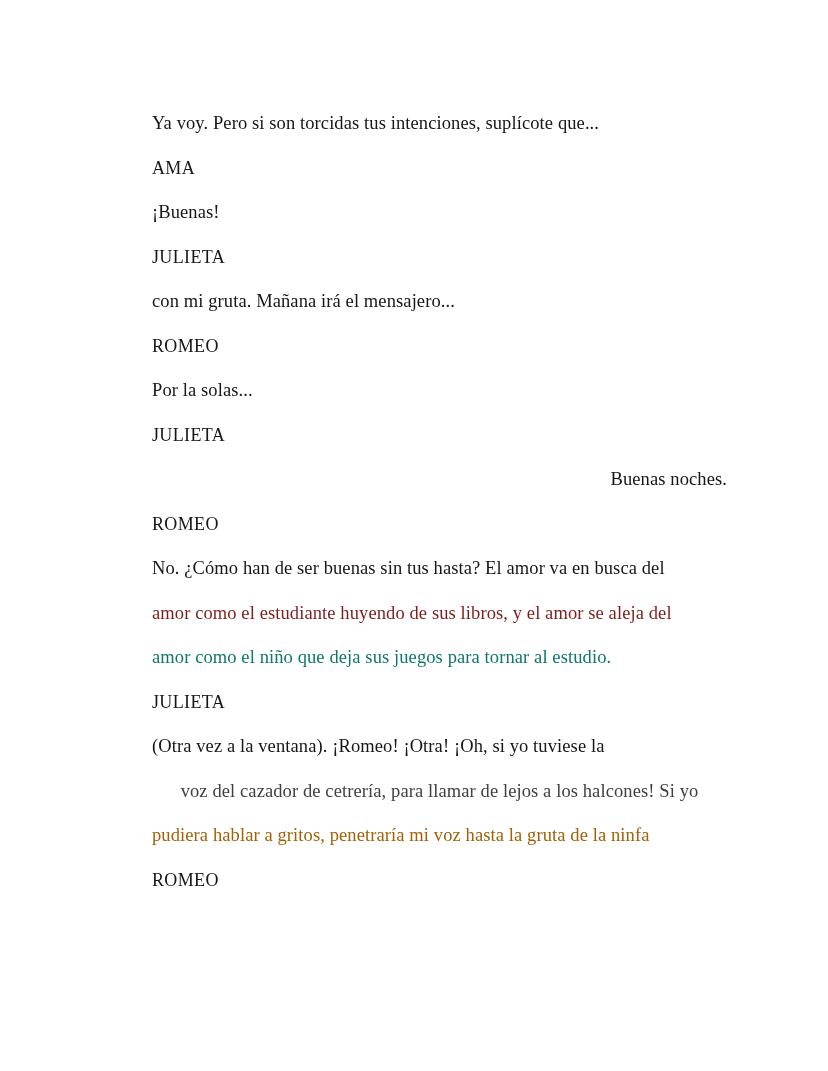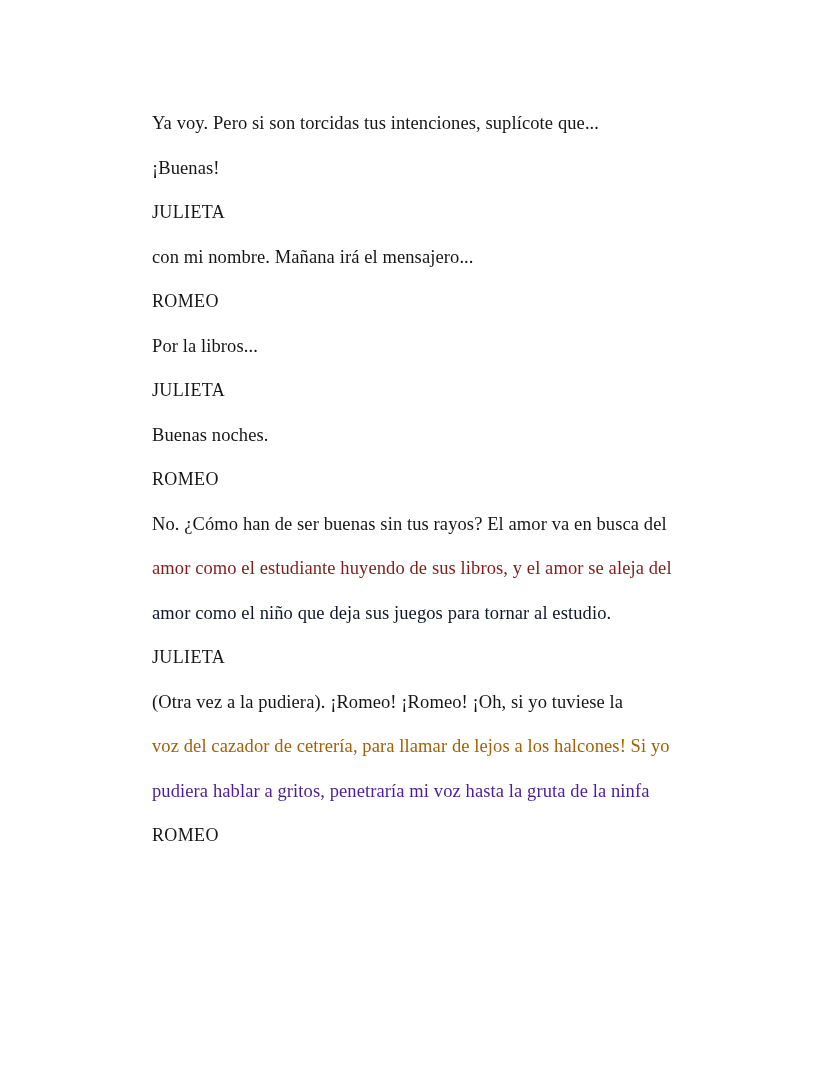--- a/index.html
+++ b/index.html
@@ -48,6 +48,7 @@
 <div class="page" style="background: rgb(255, 255, 255);">
   <div class="text-body" id="text-body">
       <div class="doc-line" style="color: rgb(22, 22, 22);">Ya voy. Pero si son torcidas tus intenciones, suplícote que...</div>
+      <div class="doc-line speaker" style="color: rgb(22, 22, 22);">AMA</div>
       <div class="doc-line" style="color: rgb(22, 22, 22);">¡Buenas!</div>
       <div class="doc-line speaker" style="color: rgb(22, 22, 22);">JULIETA</div>
       <div class="doc-line" style="color: rgb(22, 22, 22);">con mi nombre. Mañana irá el mensajero...</div>

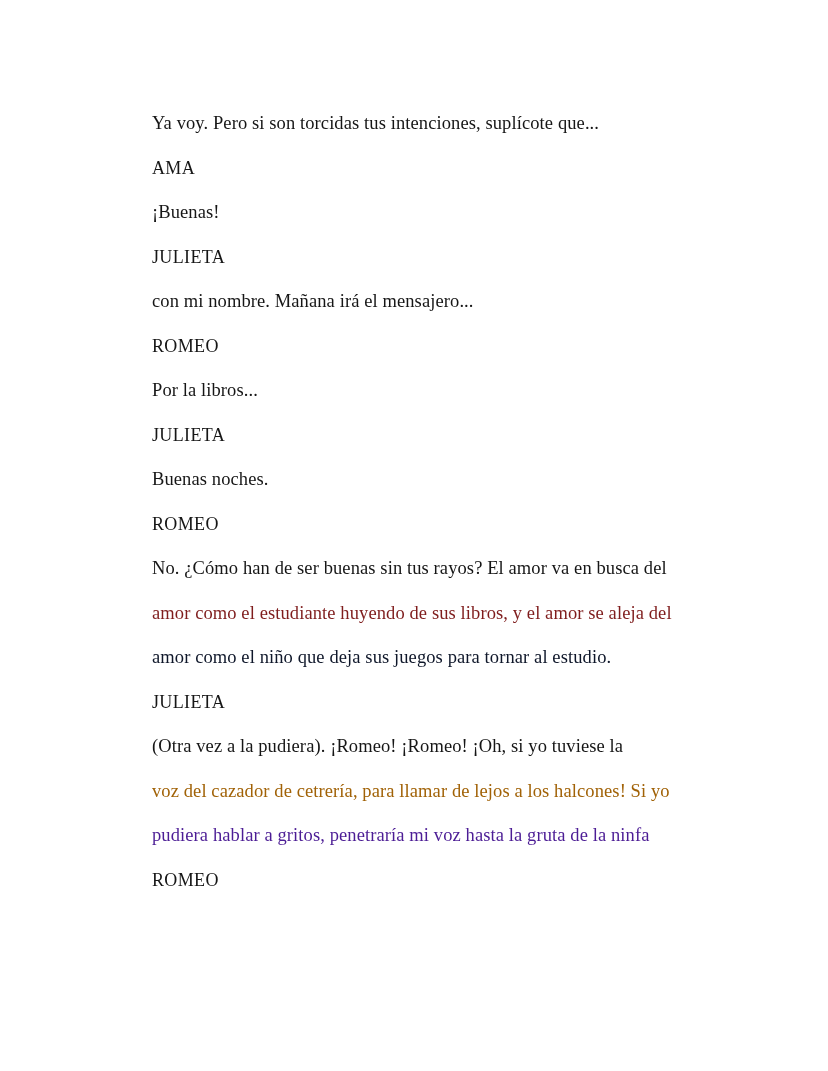--- a/index.html
+++ b/index.html
@@ -51,7 +51,7 @@
       <div class="doc-line speaker" style="color: rgb(22, 22, 22);">AMA</div>
       <div class="doc-line" style="color: rgb(22, 22, 22);">¡Buenas!</div>
       <div class="doc-line speaker" style="color: rgb(22, 22, 22);">JULIETA</div>
-      <div class="doc-line" style="color: rgb(22, 22, 22);">con mi nombre. Mañana irá el mensajero...</div>
+      <div class="doc-line" style="color: rgb(22, 22, 22);">con mi gruta. Mañana irá el mensajero...</div>
       <div class="doc-line speaker" style="color: rgb(22, 22, 22);">ROMEO</div>
       <div class="doc-line" style="color: rgb(22, 22, 22);">Por la libros...</div>
       <div class="doc-line speaker" style="color: rgb(22, 22, 22);">JULIETA</div>

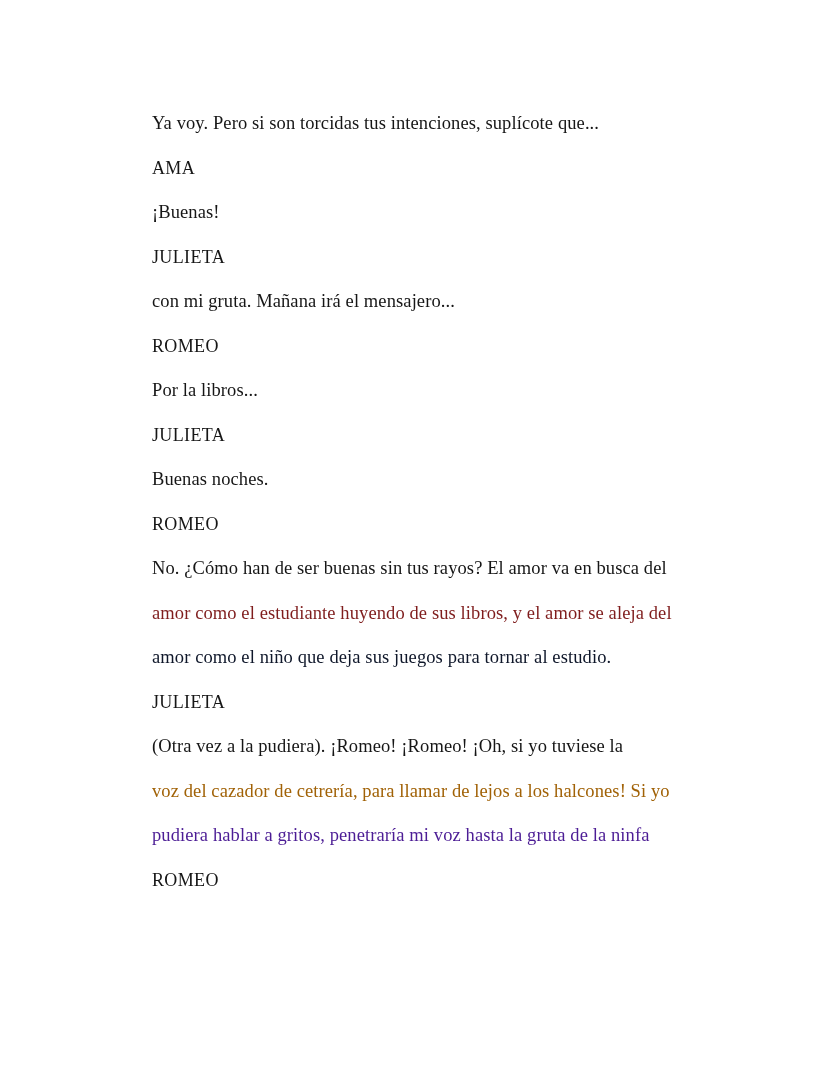--- a/index.html
+++ b/index.html
@@ -53,7 +53,7 @@
       <div class="doc-line speaker" style="color: rgb(22, 22, 22);">JULIETA</div>
       <div class="doc-line" style="color: rgb(22, 22, 22);">con mi gruta. Mañana irá el mensajero...</div>
       <div class="doc-line speaker" style="color: rgb(22, 22, 22);">ROMEO</div>
-      <div class="doc-line" style="color: rgb(22, 22, 22);">Por la libros...</div>
+      <div class="doc-line" style="color: rgb(22, 22, 22);">Por la solas...</div>
       <div class="doc-line speaker" style="color: rgb(22, 22, 22);">JULIETA</div>
       <div class="doc-line" style="color: rgb(22, 22, 22);">Buenas noches.</div>
       <div class="doc-line speaker" style="color: rgb(22, 22, 22);">ROMEO</div>

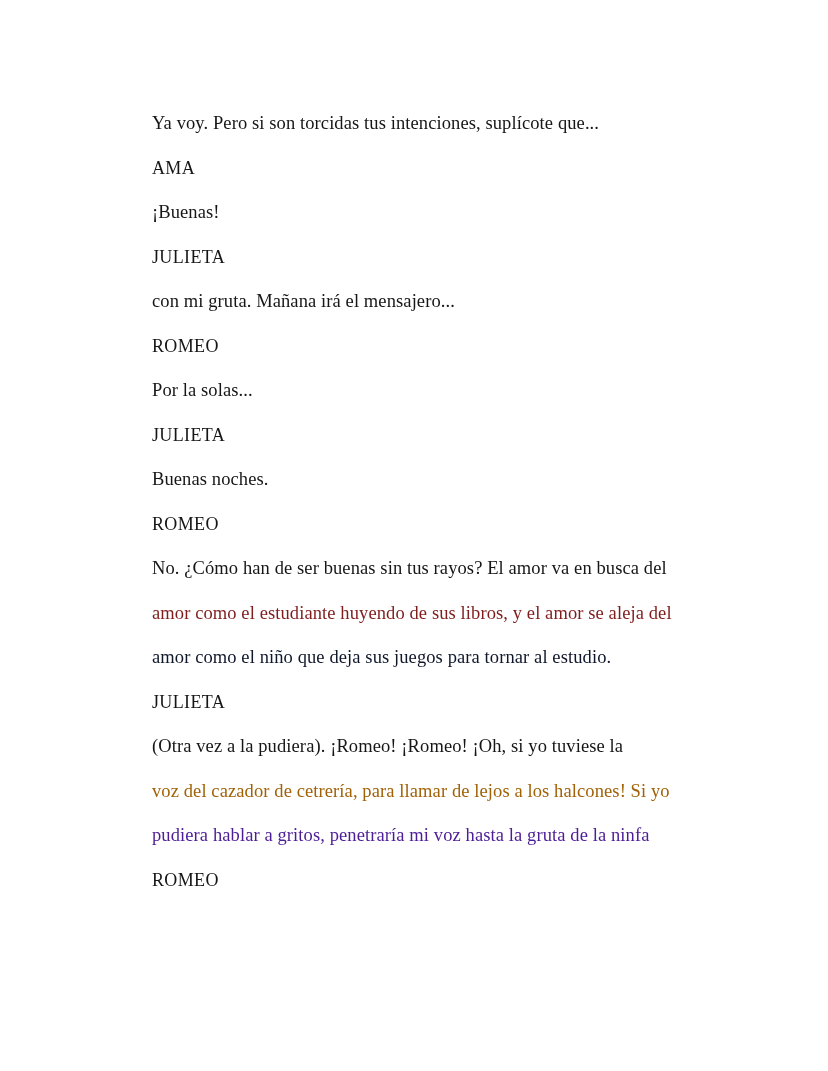--- a/index.html
+++ b/index.html
@@ -55,7 +55,7 @@
       <div class="doc-line speaker" style="color: rgb(22, 22, 22);">ROMEO</div>
       <div class="doc-line" style="color: rgb(22, 22, 22);">Por la solas...</div>
       <div class="doc-line speaker" style="color: rgb(22, 22, 22);">JULIETA</div>
-      <div class="doc-line" style="color: rgb(22, 22, 22);">Buenas noches.</div>
+      <div class="doc-line" style="color: rgb(22, 22, 22); text-align: right;">Buenas noches.</div>
       <div class="doc-line speaker" style="color: rgb(22, 22, 22);">ROMEO</div>
       <div class="doc-line" style="color: rgb(22, 22, 22);">No. ¿Cómo han de ser buenas sin tus rayos? El amor va en busca del</div>
       <div class="doc-line" style="color: #7f1d1d;">amor como el estudiante huyendo de sus libros, y el amor se aleja del</div>

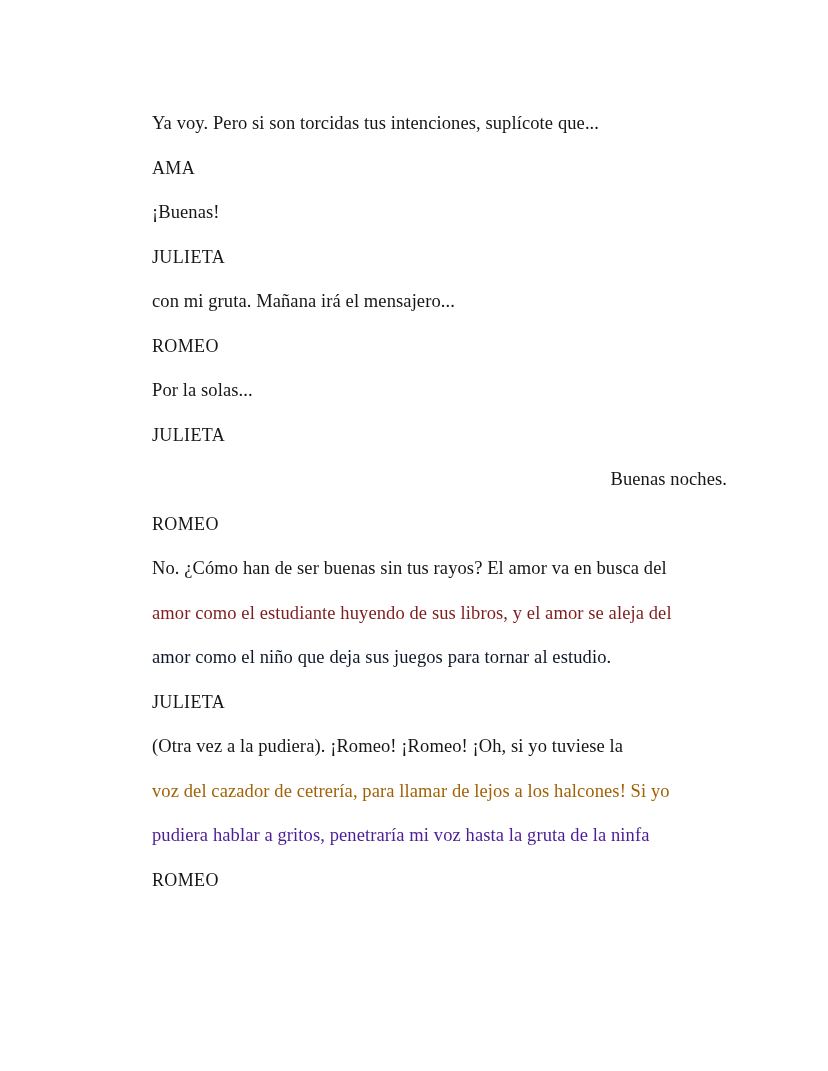--- a/index.html
+++ b/index.html
@@ -57,7 +57,7 @@
       <div class="doc-line speaker" style="color: rgb(22, 22, 22);">JULIETA</div>
       <div class="doc-line" style="color: rgb(22, 22, 22); text-align: right;">Buenas noches.</div>
       <div class="doc-line speaker" style="color: rgb(22, 22, 22);">ROMEO</div>
-      <div class="doc-line" style="color: rgb(22, 22, 22);">No. ¿Cómo han de ser buenas sin tus rayos? El amor va en busca del</div>
+      <div class="doc-line" style="color: rgb(22, 22, 22);">No. ¿Cómo han de ser buenas sin tus hasta? El amor va en busca del</div>
       <div class="doc-line" style="color: #7f1d1d;">amor como el estudiante huyendo de sus libros, y el amor se aleja del</div>
       <div class="doc-line" style="color: #0f172a;">amor como el niño que deja sus juegos para tornar al estudio.</div>
       <div class="doc-line speaker" style="color: rgb(22, 22, 22);">JULIETA</div>

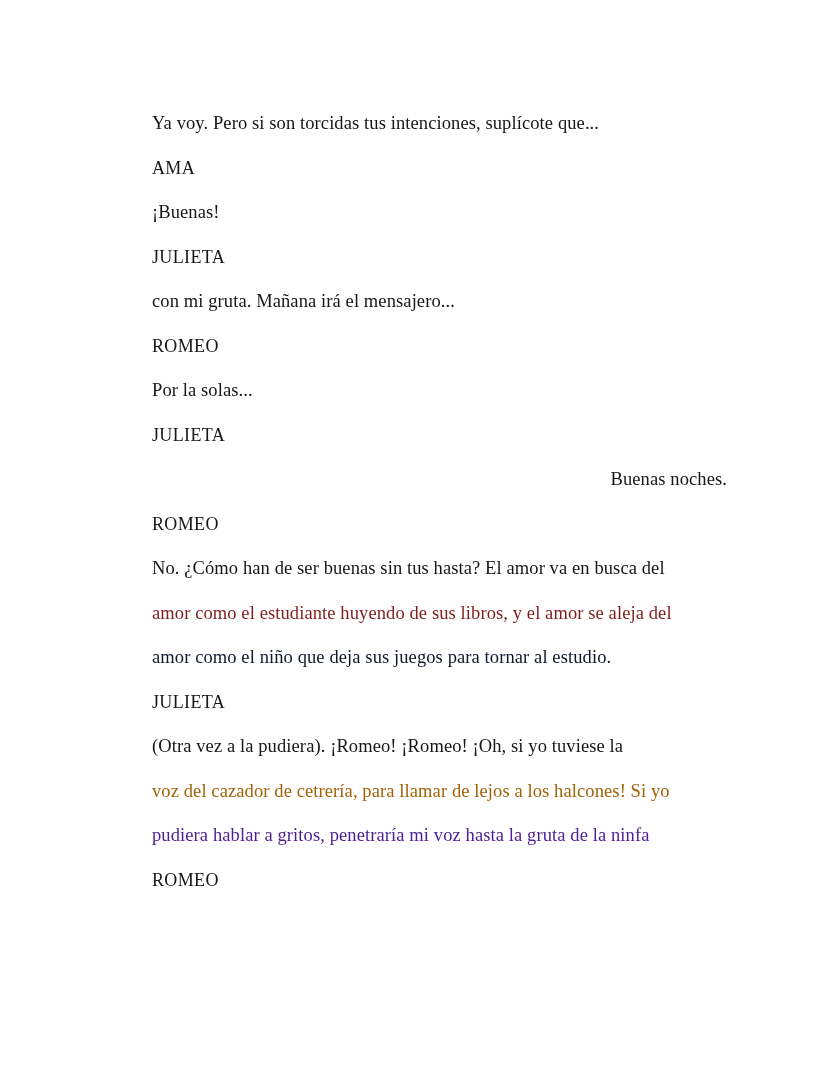--- a/index.html
+++ b/index.html
@@ -59,7 +59,7 @@
       <div class="doc-line speaker" style="color: rgb(22, 22, 22);">ROMEO</div>
       <div class="doc-line" style="color: rgb(22, 22, 22);">No. ¿Cómo han de ser buenas sin tus hasta? El amor va en busca del</div>
       <div class="doc-line" style="color: #7f1d1d;">amor como el estudiante huyendo de sus libros, y el amor se aleja del</div>
-      <div class="doc-line" style="color: #0f172a;">amor como el niño que deja sus juegos para tornar al estudio.</div>
+      <div class="doc-line" style="color: #0f766e;">amor como el niño que deja sus juegos para tornar al estudio.</div>
       <div class="doc-line speaker" style="color: rgb(22, 22, 22);">JULIETA</div>
       <div class="doc-line" style="color: rgb(22, 22, 22);">(Otra vez a la pudiera). ¡Romeo! ¡Romeo! ¡Oh, si yo tuviese la</div>
       <div class="doc-line" style="color: #a16207;">voz del cazador de cetrería, para llamar de lejos a los halcones! Si yo</div>

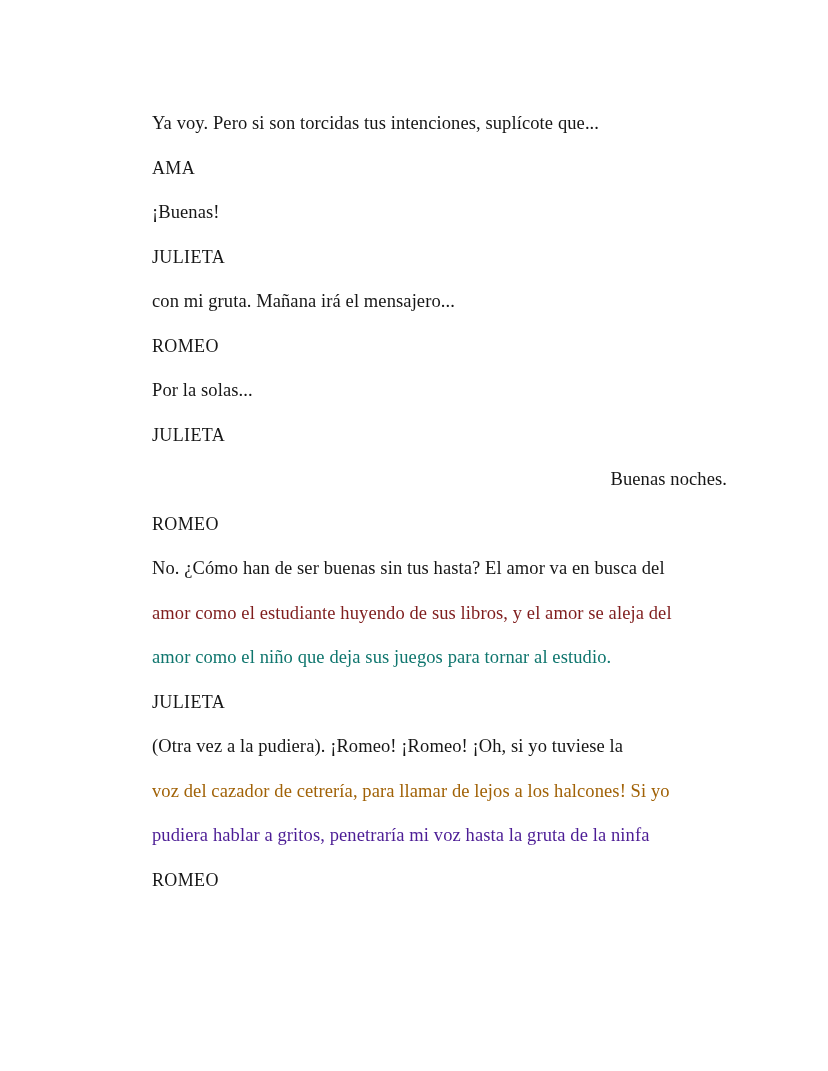--- a/index.html
+++ b/index.html
@@ -61,7 +61,7 @@
       <div class="doc-line" style="color: #7f1d1d;">amor como el estudiante huyendo de sus libros, y el amor se aleja del</div>
       <div class="doc-line" style="color: #0f766e;">amor como el niño que deja sus juegos para tornar al estudio.</div>
       <div class="doc-line speaker" style="color: rgb(22, 22, 22);">JULIETA</div>
-      <div class="doc-line" style="color: rgb(22, 22, 22);">(Otra vez a la pudiera). ¡Romeo! ¡Romeo! ¡Oh, si yo tuviese la</div>
+      <div class="doc-line" style="color: rgb(22, 22, 22);">(Otra vez a la ventana). ¡Romeo! ¡Otra! ¡Oh, si yo tuviese la</div>
       <div class="doc-line" style="color: #a16207;">voz del cazador de cetrería, para llamar de lejos a los halcones! Si yo</div>
       <div class="doc-line" style="color: #4c1d95;">pudiera hablar a gritos, penetraría mi voz hasta la gruta de la ninfa</div>
       <div class="doc-line speaker" style="color: rgb(22, 22, 22);">ROMEO</div>

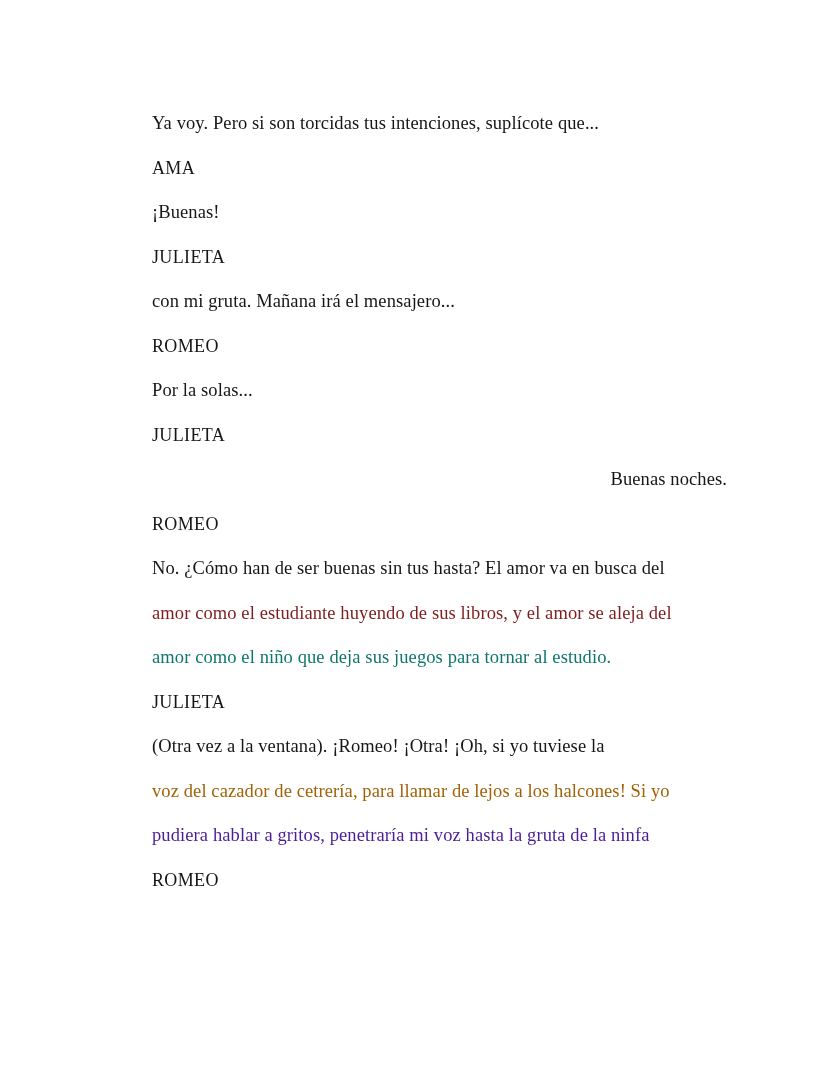--- a/index.html
+++ b/index.html
@@ -62,7 +62,7 @@
       <div class="doc-line" style="color: #0f766e;">amor como el niño que deja sus juegos para tornar al estudio.</div>
       <div class="doc-line speaker" style="color: rgb(22, 22, 22);">JULIETA</div>
       <div class="doc-line" style="color: rgb(22, 22, 22);">(Otra vez a la ventana). ¡Romeo! ¡Otra! ¡Oh, si yo tuviese la</div>
-      <div class="doc-line" style="color: #a16207;">voz del cazador de cetrería, para llamar de lejos a los halcones! Si yo</div>
+      <div class="doc-line" style="color: #404040; text-align: center;">voz del cazador de cetrería, para llamar de lejos a los halcones! Si yo</div>
       <div class="doc-line" style="color: #4c1d95;">pudiera hablar a gritos, penetraría mi voz hasta la gruta de la ninfa</div>
       <div class="doc-line speaker" style="color: rgb(22, 22, 22);">ROMEO</div>
     </div>

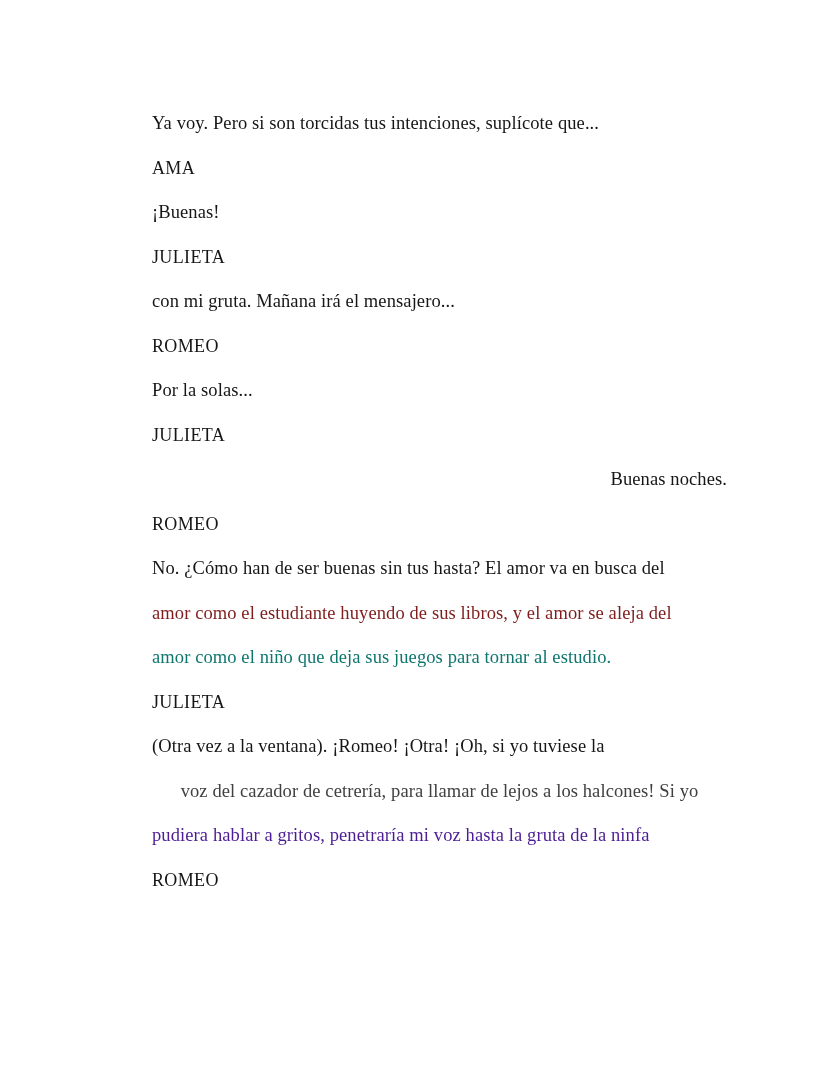--- a/index.html
+++ b/index.html
@@ -63,7 +63,7 @@
       <div class="doc-line speaker" style="color: rgb(22, 22, 22);">JULIETA</div>
       <div class="doc-line" style="color: rgb(22, 22, 22);">(Otra vez a la ventana). ¡Romeo! ¡Otra! ¡Oh, si yo tuviese la</div>
       <div class="doc-line" style="color: #404040; text-align: center;">voz del cazador de cetrería, para llamar de lejos a los halcones! Si yo</div>
-      <div class="doc-line" style="color: #4c1d95;">pudiera hablar a gritos, penetraría mi voz hasta la gruta de la ninfa</div>
+      <div class="doc-line" style="color: #a16207;">pudiera hablar a gritos, penetraría mi voz hasta la gruta de la ninfa</div>
       <div class="doc-line speaker" style="color: rgb(22, 22, 22);">ROMEO</div>
     </div>
 </div>

